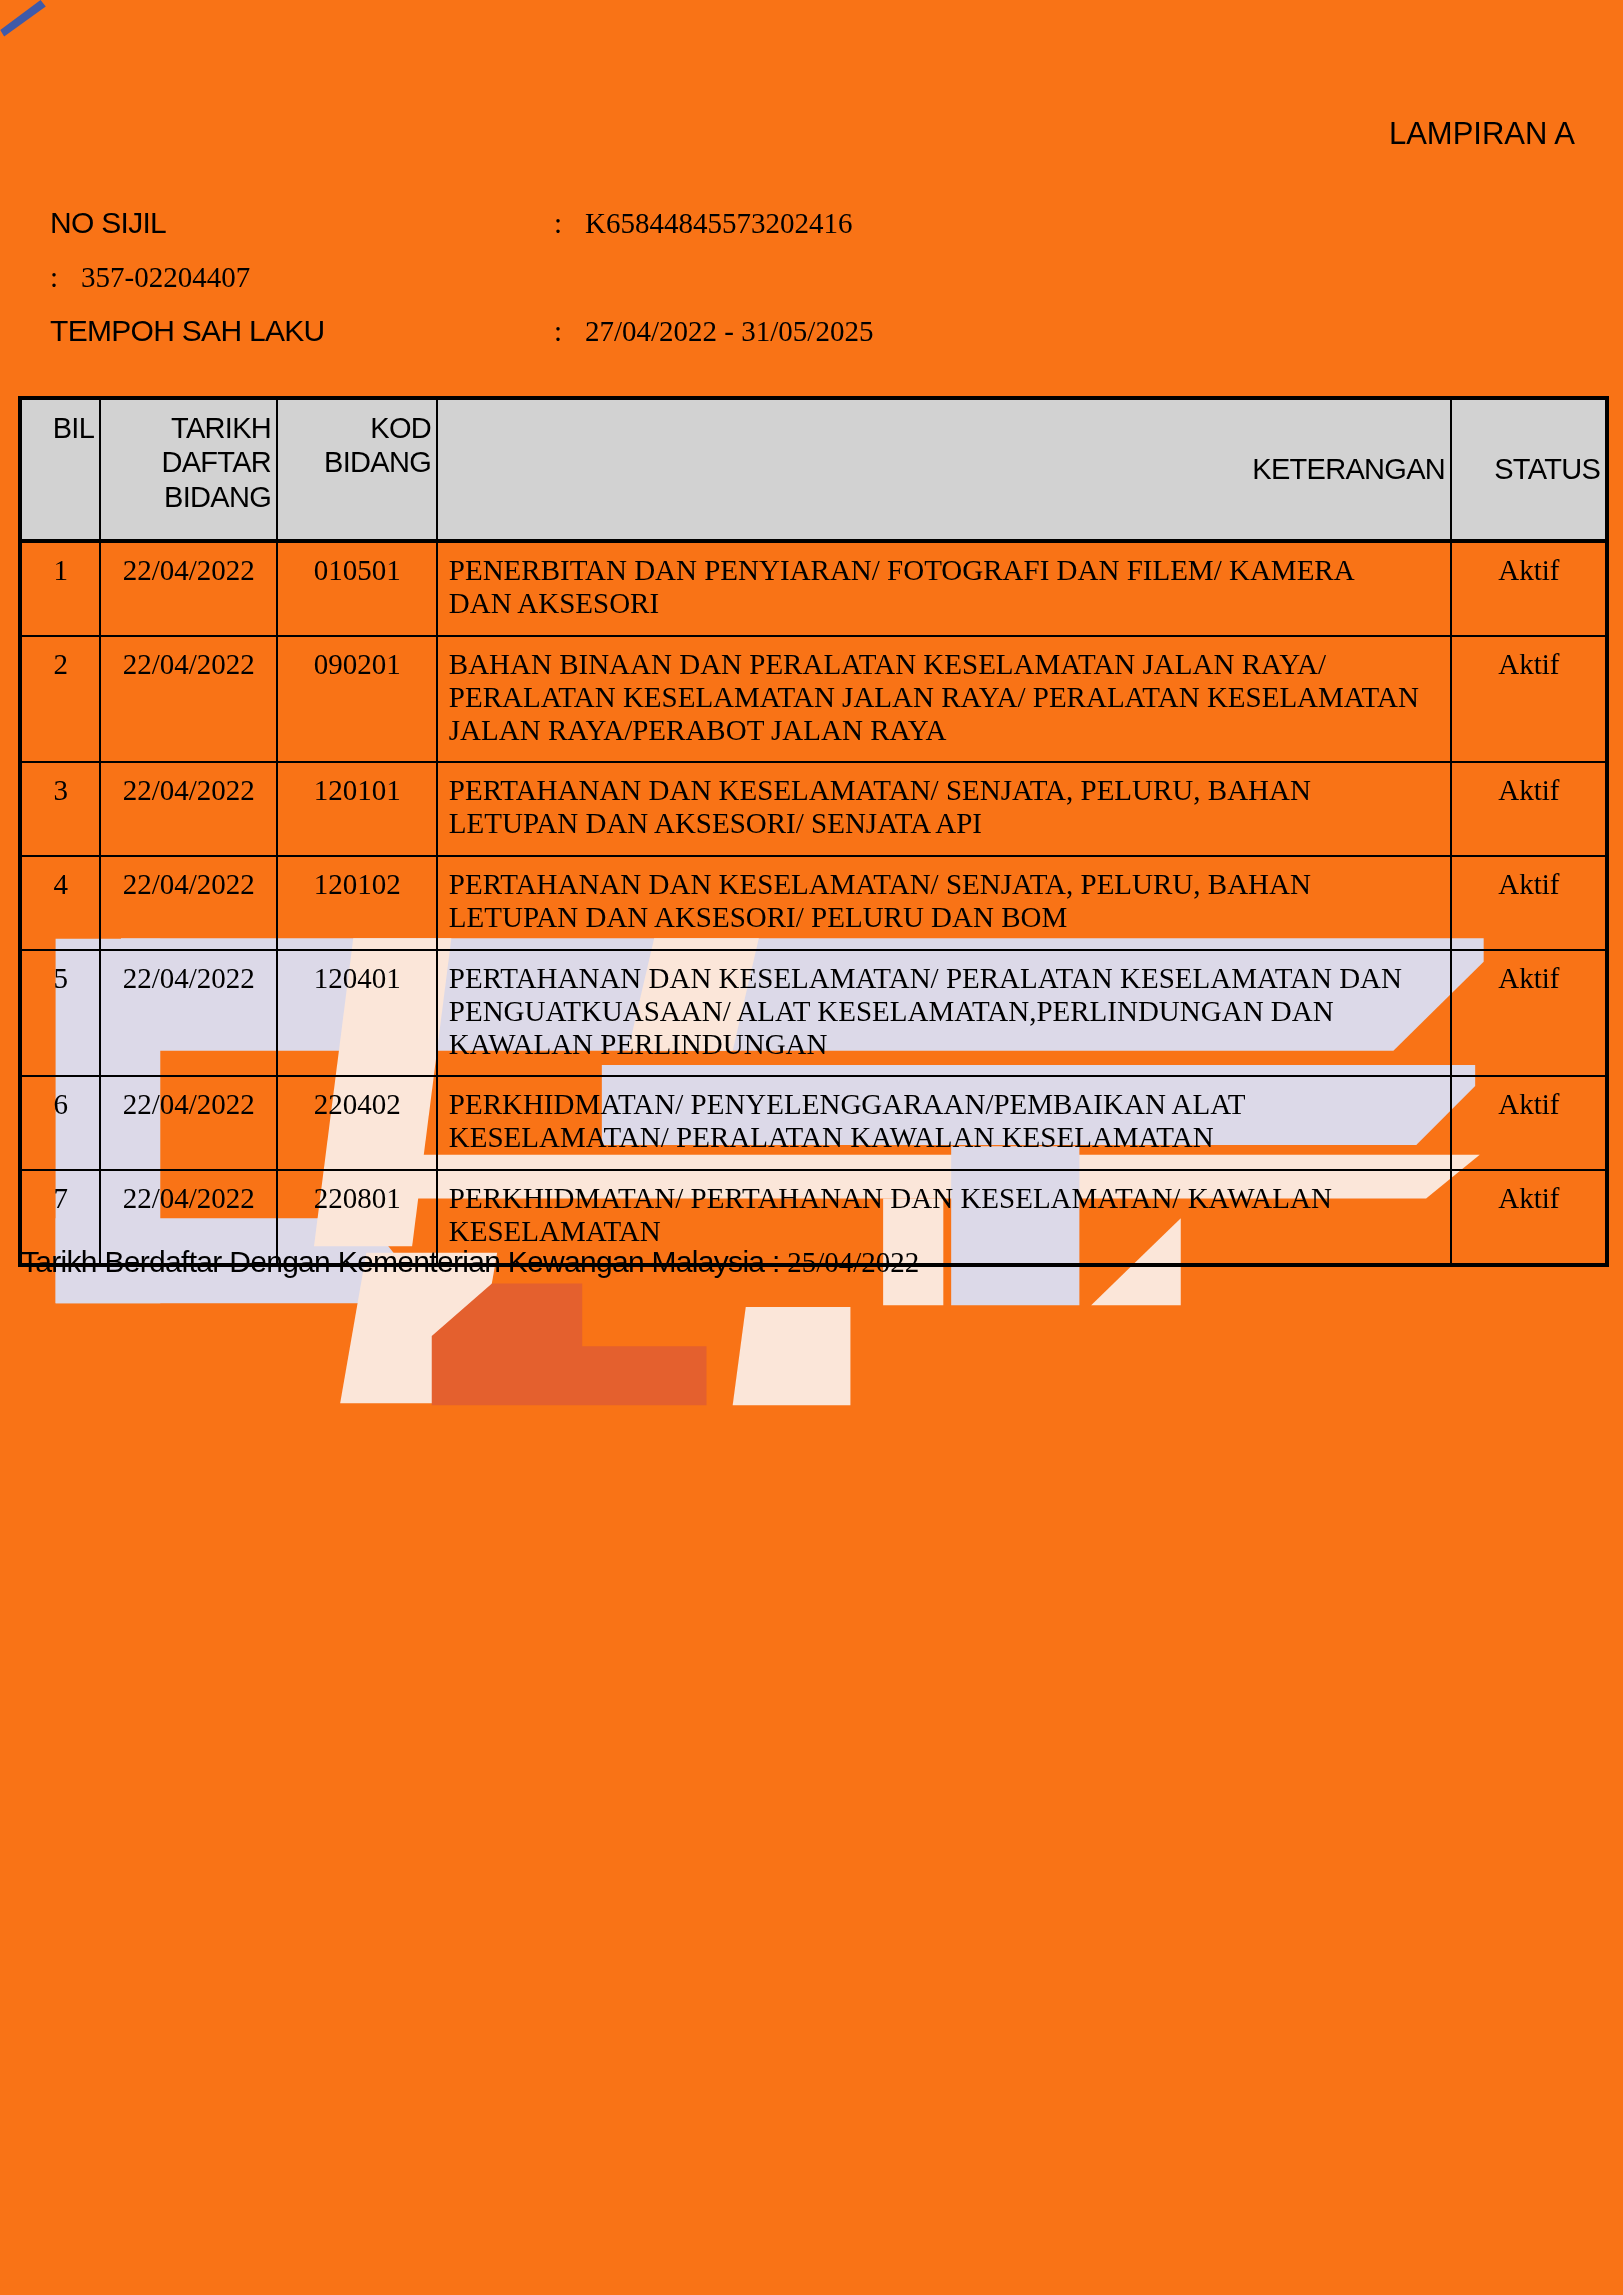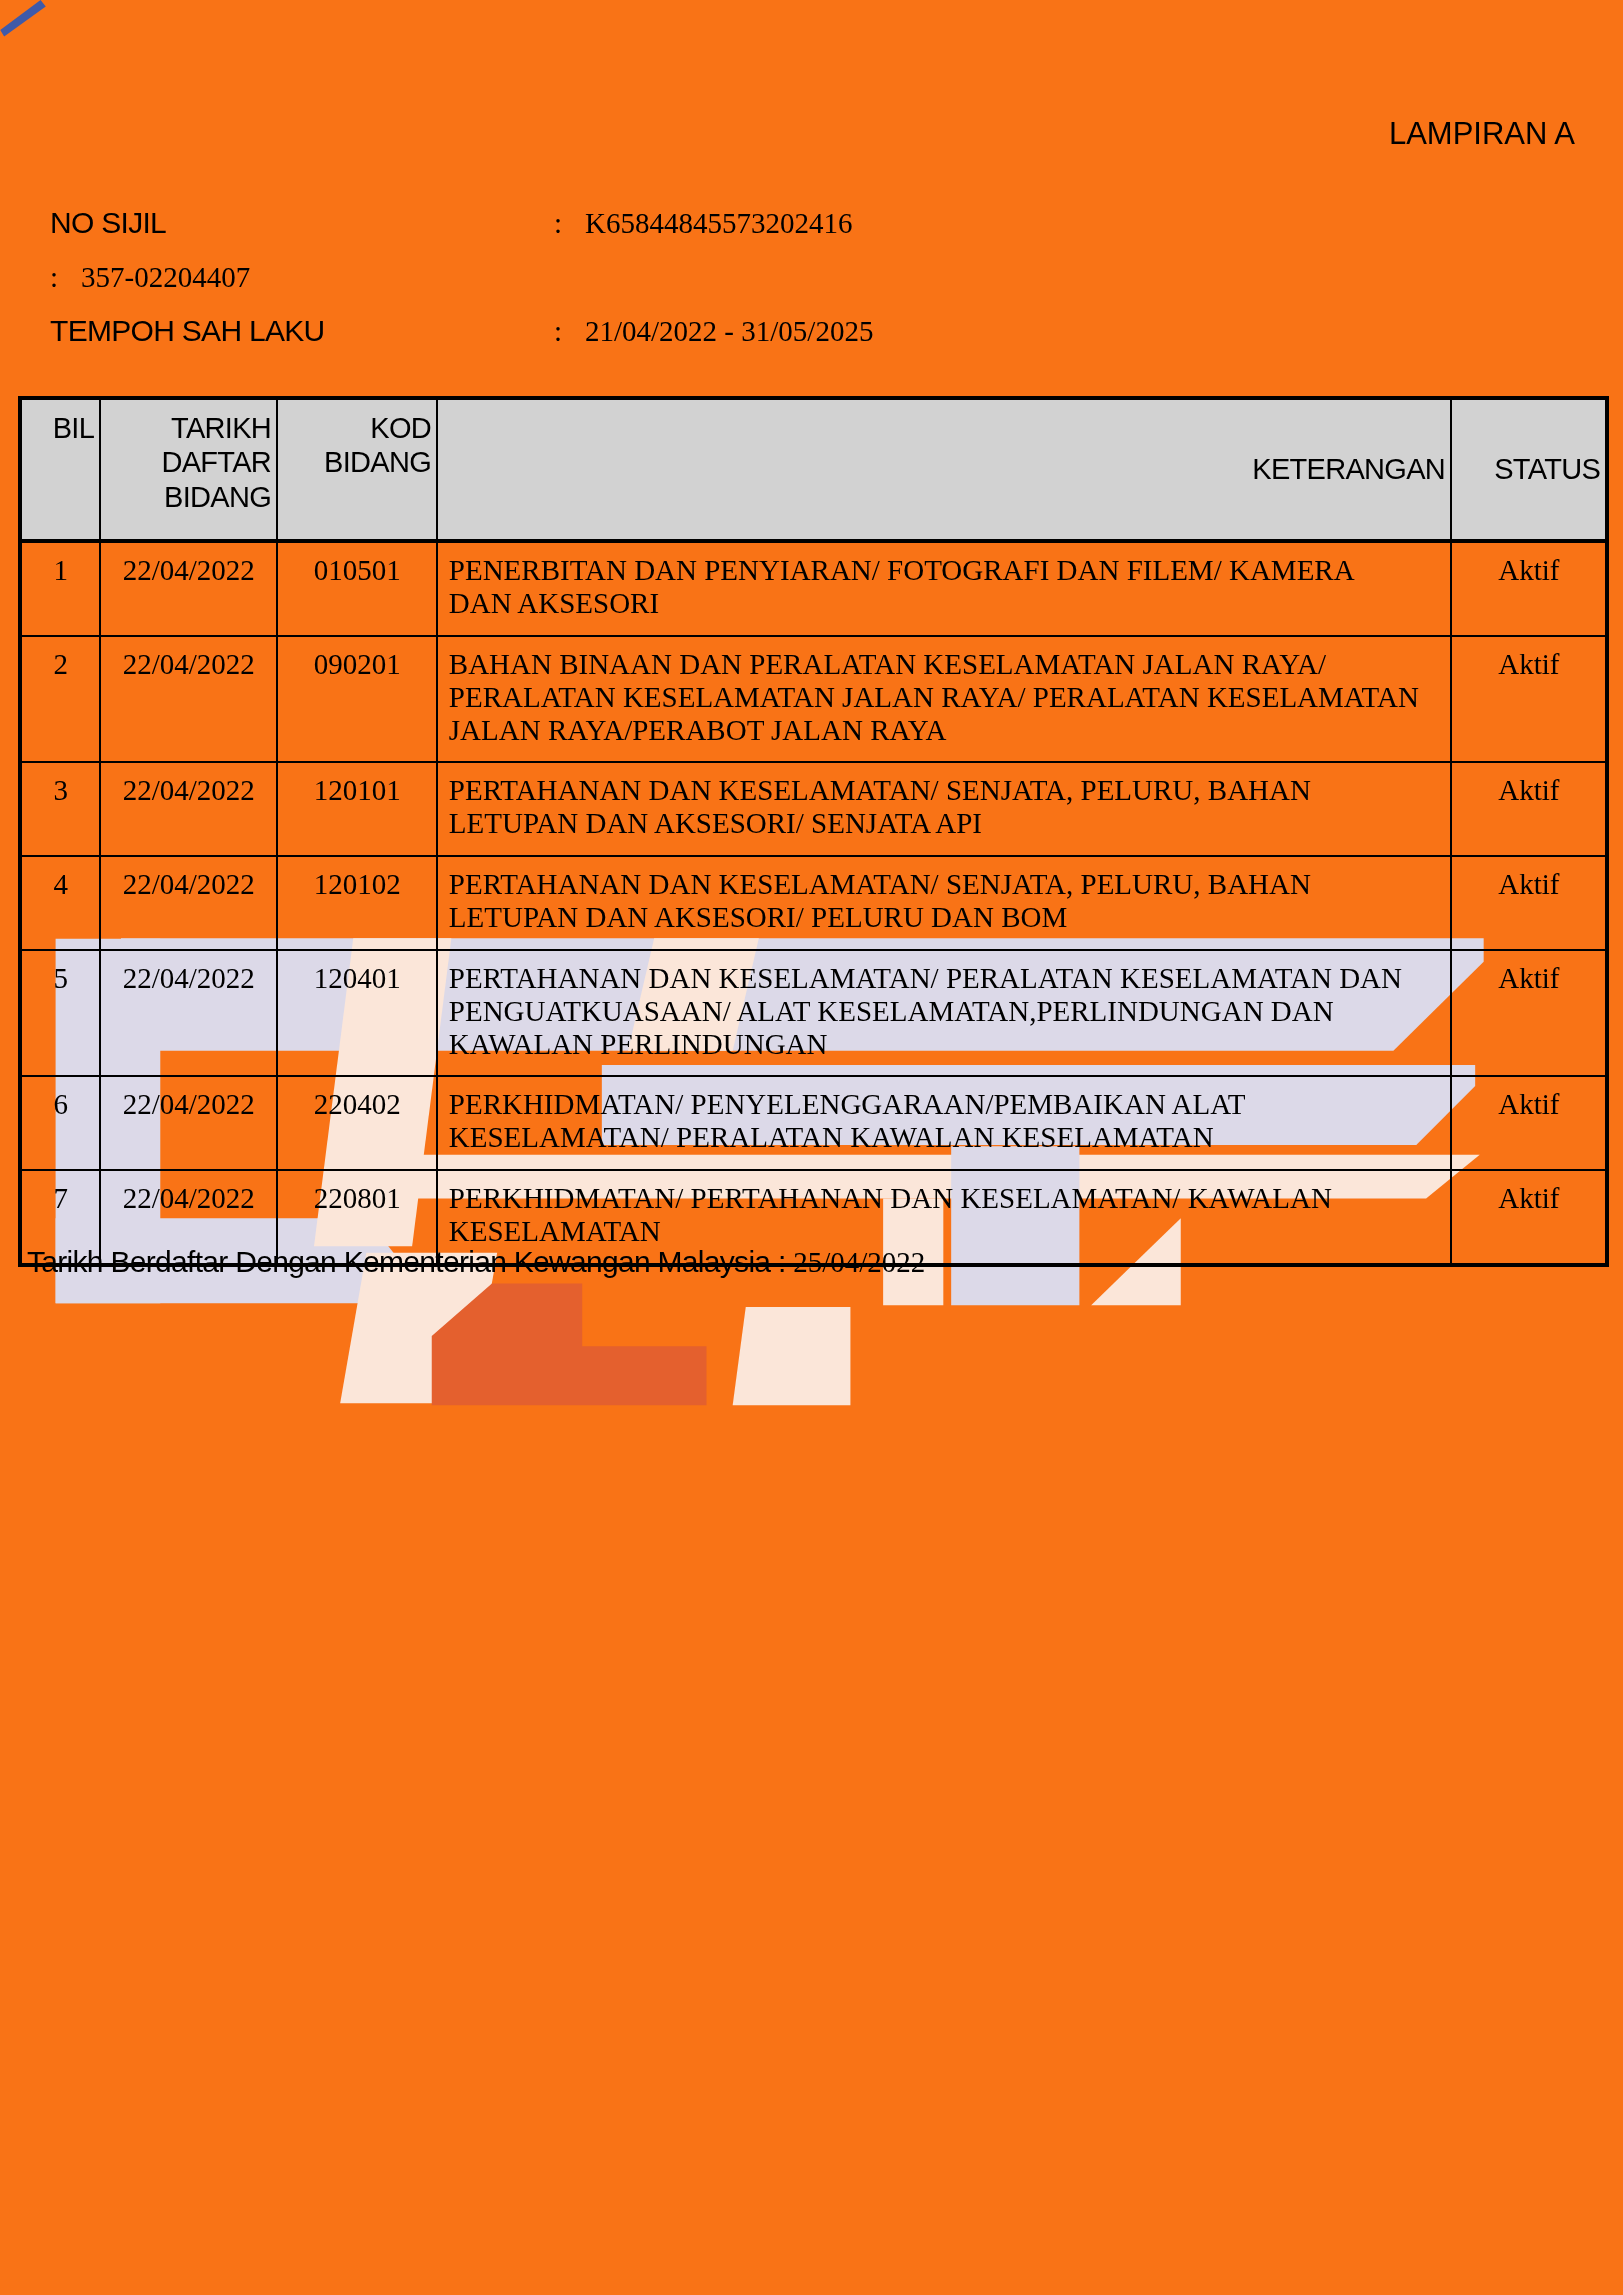--- a/index.html
+++ b/index.html
@@ -103,7 +103,7 @@
     <div class="info-row">
       <span class="info-label">TEMPOH SAH LAKU</span>
       <span class="info-colon">:</span>
-      <span class="info-value">21/04/2022  -  31/05/2025</span>
+      <span class="info-value">27/04/2022  -  31/05/2025</span>
     </div>
   </div>
 

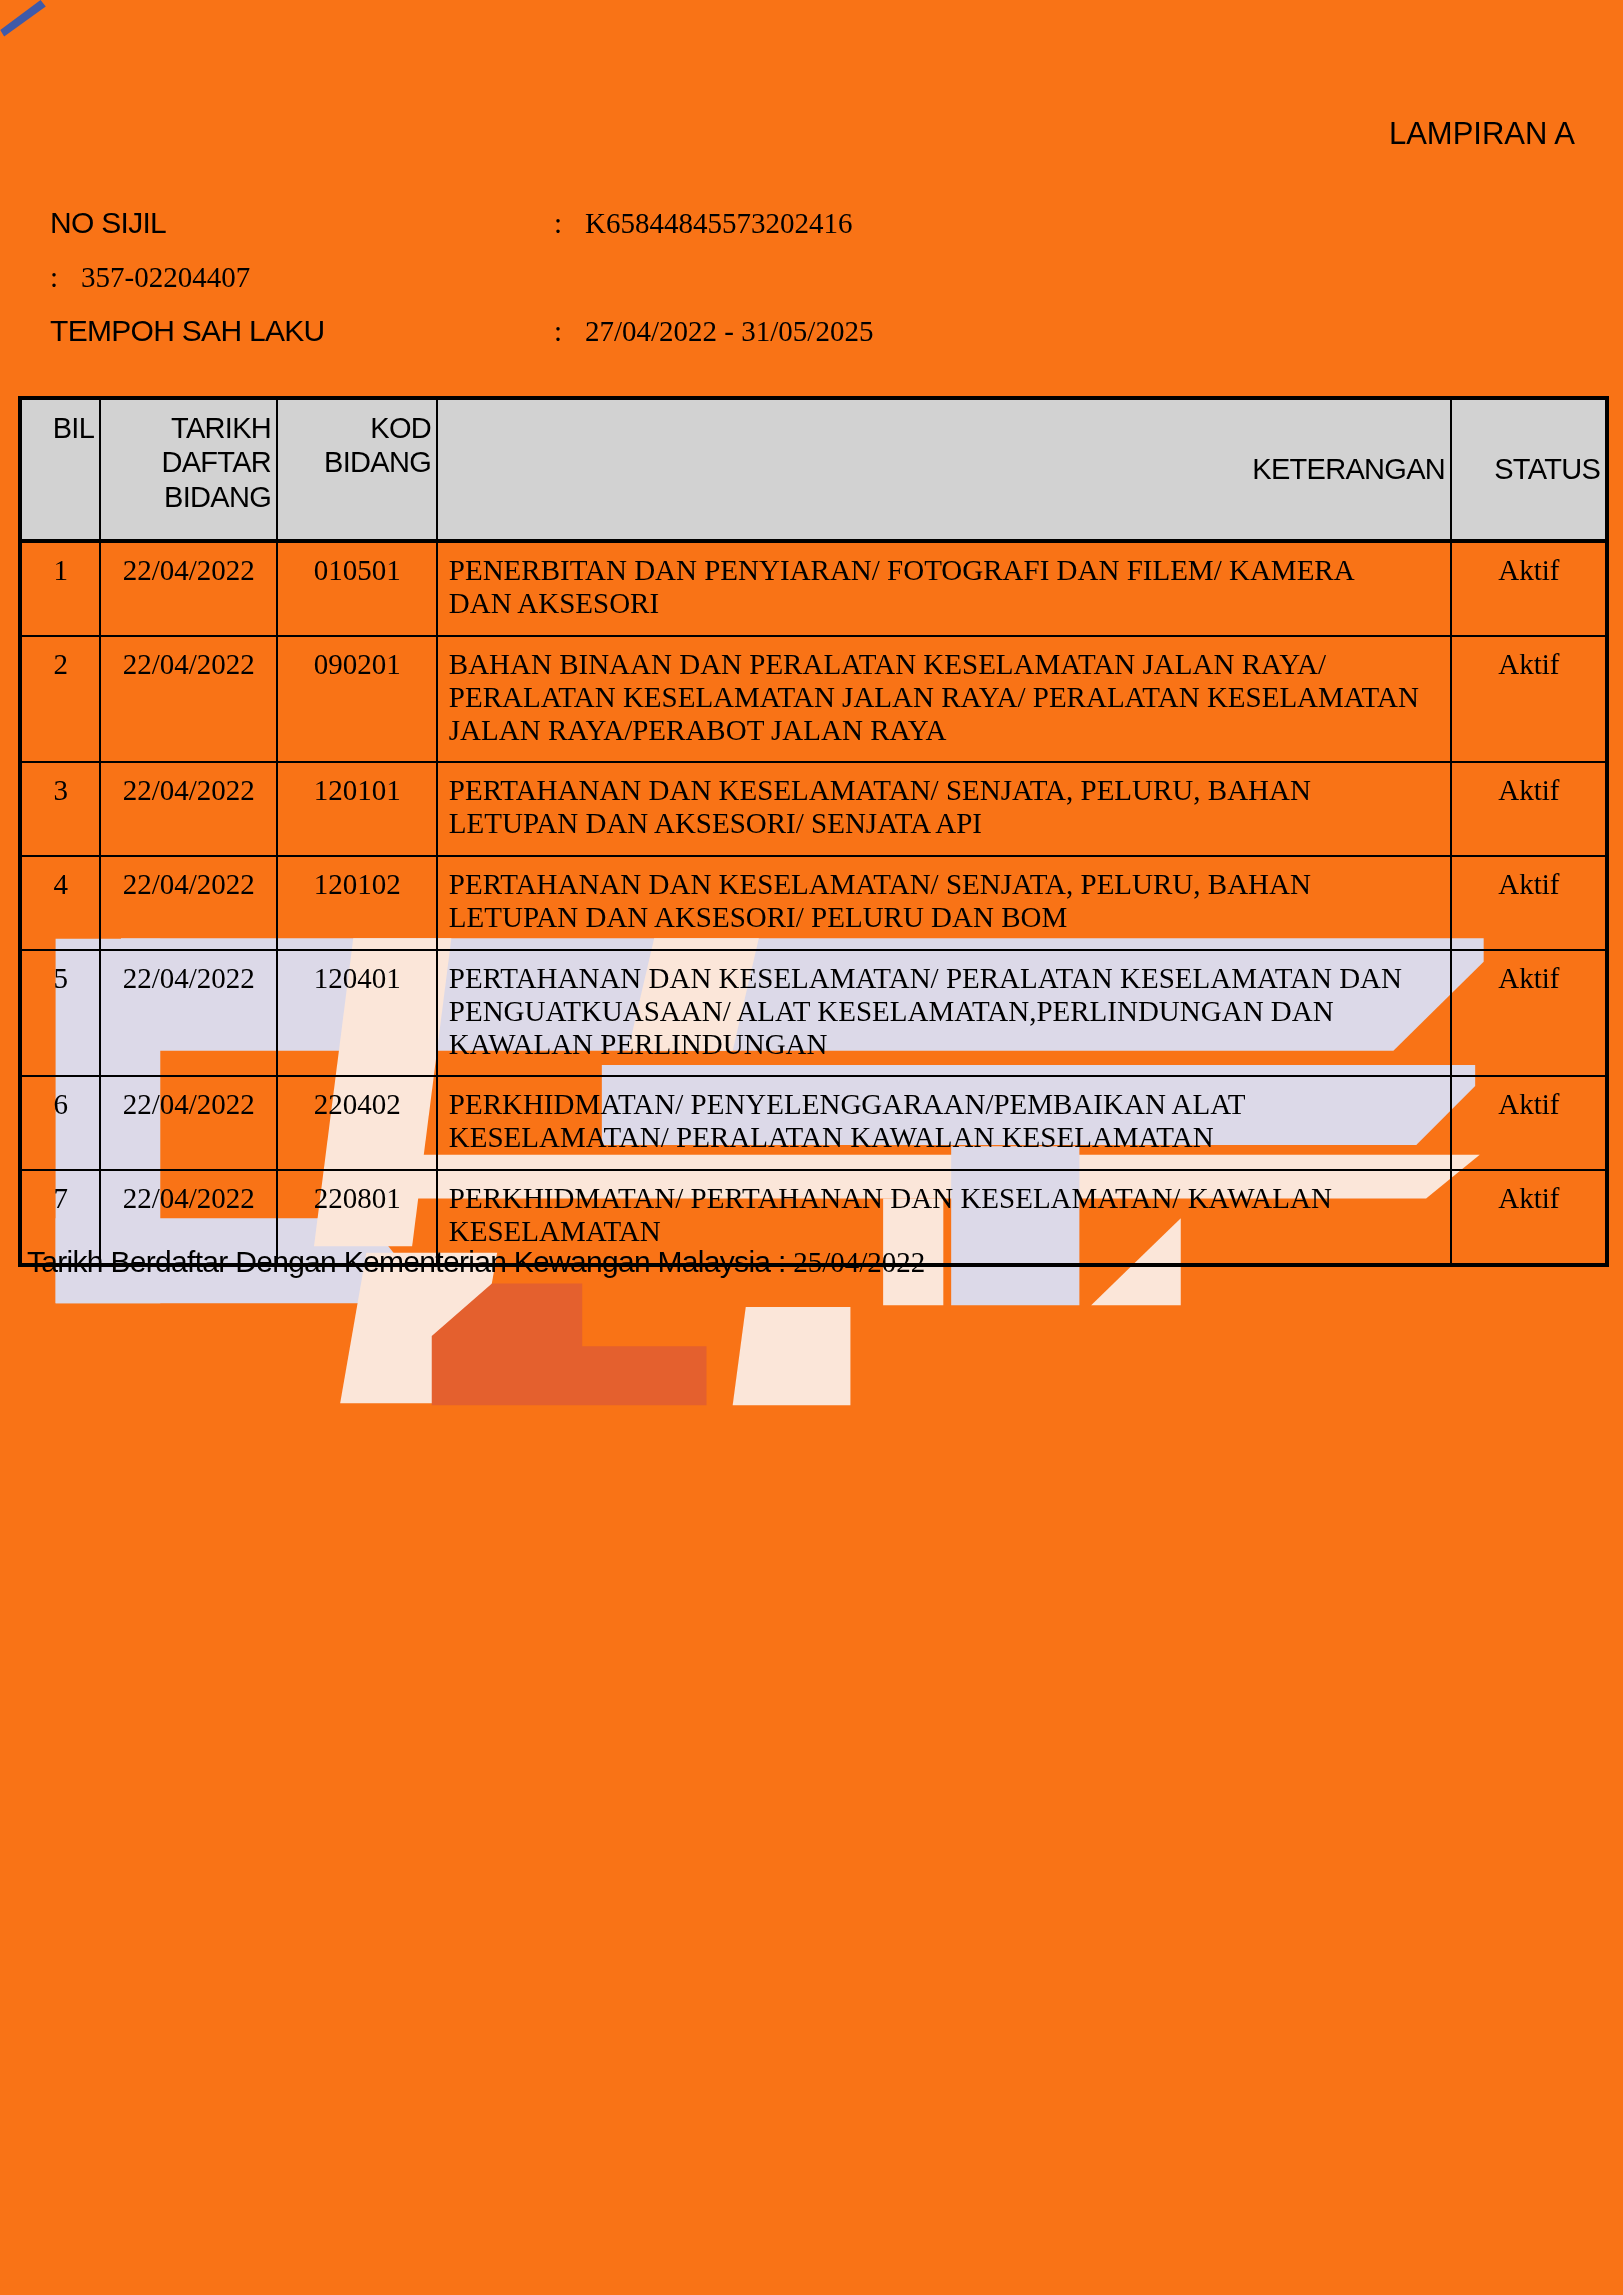--- a/index.html
+++ b/index.html
@@ -48,7 +48,7 @@
   tbody tr.h2 td{height:75px;}   
   tbody tr.h3 td{height:107px;}   
   
-  .footnote{position:absolute; left:27px; top:1245px; z-index:2; font-size:30px; letter-spacing:-0.7px;}
+  .footnote{position:absolute; left:21px; top:1245px; z-index:2; font-size:30px; letter-spacing:-0.7px;}
   .footnote .date{font-family:"Liberation Serif",serif; font-size:29px; letter-spacing:0;}
 </style>
 </head>

